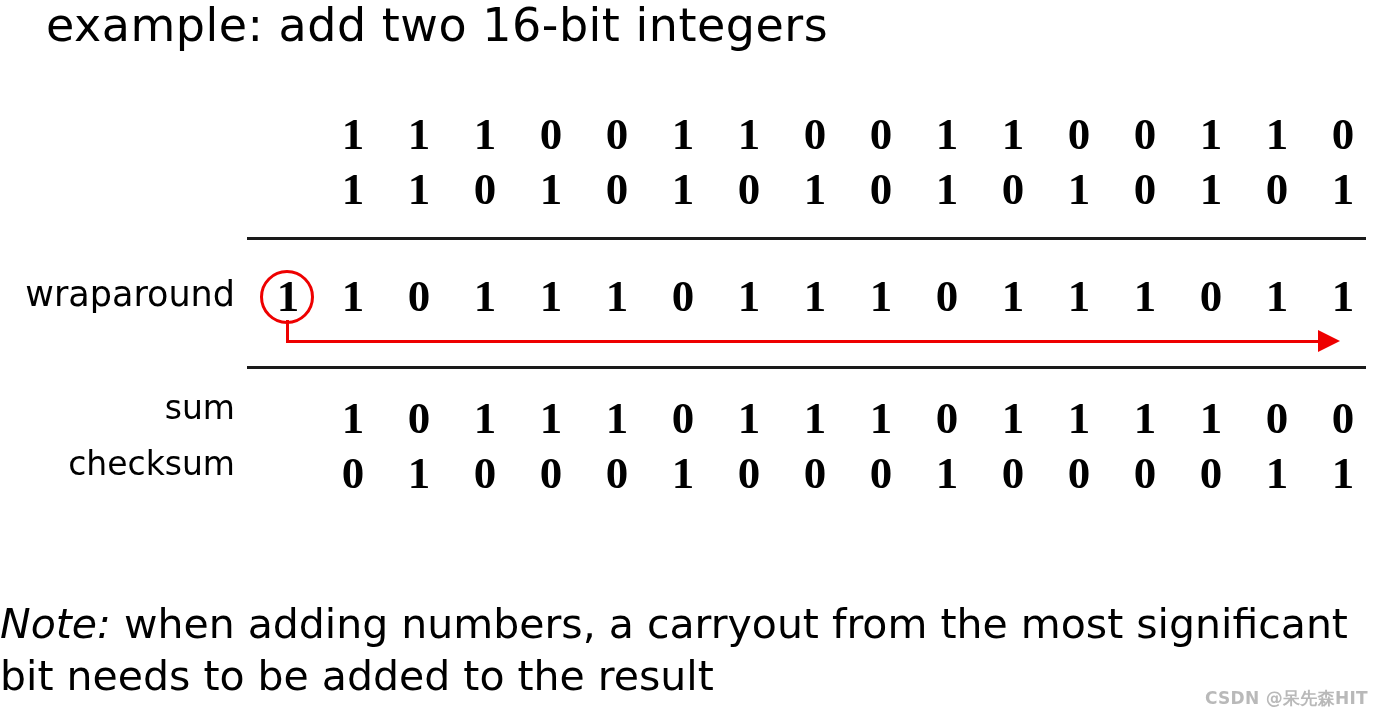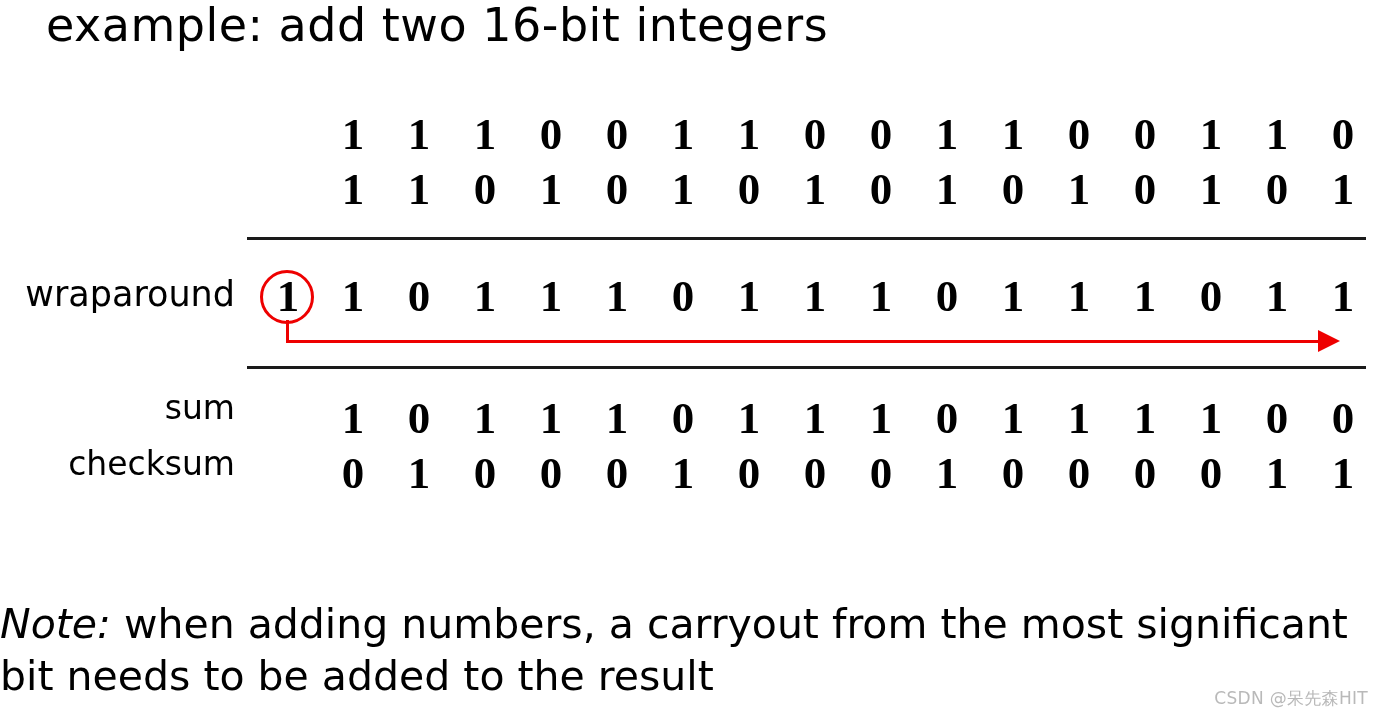--- a/index.html
+++ b/index.html
@@ -164,6 +164,7 @@
     color: #b9b9b9;
     white-space: nowrap;
     letter-spacing: 0.3px;
+    font-weight: bold;
   }
 </style>
 </head>

